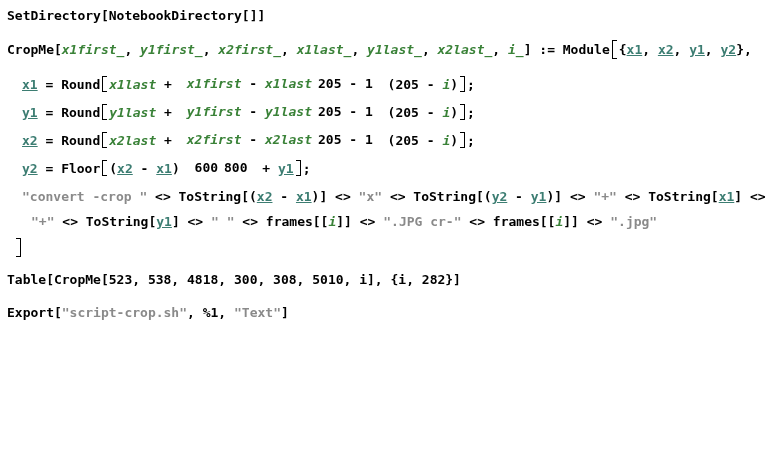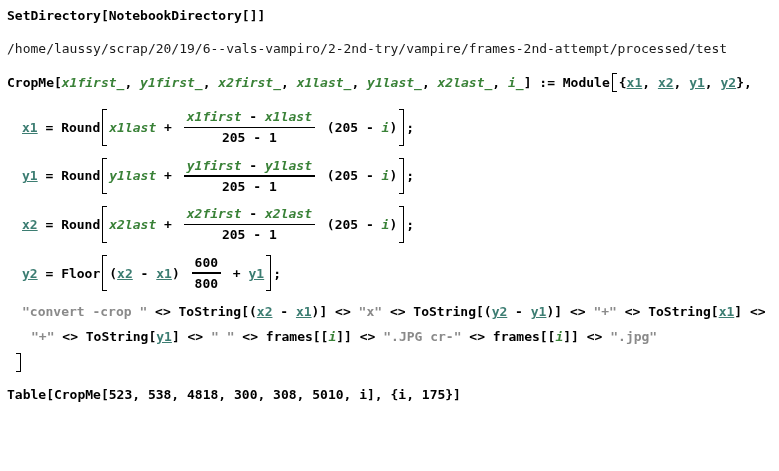--- a/index.html
+++ b/index.html
@@ -36,7 +36,6 @@
 <div class="notebook">
   <div id="code-lines">
       <div class="line input"><span class="tok code">SetDirectory[NotebookDirectory[]]</span></div>
-      <div class="line output"><span class="tok output">/home/laussy/scrap/20/19/6--vals-vampiro/2-2nd-try/vampire/frames-2nd-attempt/processed/test</span></div>
       <div class="line input m8"><span class="tok code">CropMe[</span><span class="tok pattern">x1first_</span><span class="tok code">, </span><span class="tok pattern">y1first_</span><span class="tok code">, </span><span class="tok pattern">x2first_</span><span class="tok code">, </span><span class="tok pattern">x1last_</span><span class="tok code">, </span><span class="tok pattern">y1last_</span><span class="tok code">, </span><span class="tok pattern">x2last_</span><span class="tok code">, </span><span class="tok pattern">i_</span><span class="tok code">] := Module</span><span class="brk l m"></span><span class="tok code">{</span><span class="tok local">x1</span><span class="tok code">, </span><span class="tok local">x2</span><span class="tok code">, </span><span class="tok local">y1</span><span class="tok code">, </span><span class="tok local">y2</span><span class="tok code">},</span></div>
       <div class="line input ind2 tall"><span class="tok local">x1</span><span class="tok code"> = Round</span><span class="brk l"></span><span class="tok pattern">x1last</span><span class="tok code"> + </span><span class="frac"><span class="num"><span class="tok pattern">x1first</span><span class="tok code"> - </span><span class="tok pattern">x1last</span></span><span class="fbar"></span><span class="den"><span class="tok code">205 - 1</span></span></span><span class="tok code"> (205 - </span><span class="tok pattern">i</span><span class="tok code">)</span><span class="brk r"></span><span class="tok code">;</span></div>
       <div class="line input ind2 tall"><span class="tok local">y1</span><span class="tok code"> = Round</span><span class="brk l"></span><span class="tok pattern">y1last</span><span class="tok code"> + </span><span class="frac"><span class="num"><span class="tok pattern">y1first</span><span class="tok code"> - </span><span class="tok pattern">y1last</span></span><span class="fbar"></span><span class="den"><span class="tok code">205 - 1</span></span></span><span class="tok code"> (205 - </span><span class="tok pattern">i</span><span class="tok code">)</span><span class="brk r"></span><span class="tok code">;</span></div>

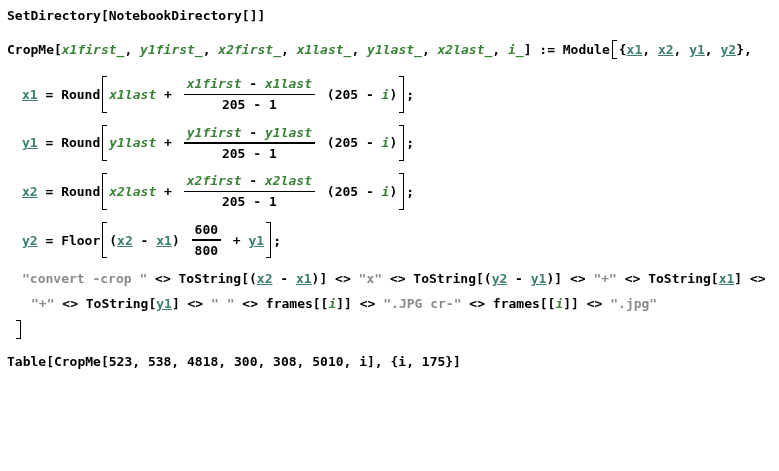--- a/index.html
+++ b/index.html
@@ -22,7 +22,7 @@
   .tok.string{color:var(--c-string,#8a8a8a);}
   .tok.pattern{color:var(--c-pattern,#3a8238);font-style:italic;}
   .tok.local{color:var(--c-local,#3c7d72);text-decoration:underline;}
-  .frac{display:inline-flex;flex-direction:column;align-items:center;margin:0 4px;text-align:center;}
+  .frac{display:inline-flex;flex-direction:row;align-items:center;margin:0 4px;text-align:center;}
   .frac .num,.frac .den{padding:0 3px;line-height:1.35;display:block;white-space:pre;}
   .fbar{align-self:stretch;height:1.5px;background:#000;margin:1px 0;}
   .brk{display:inline-block;width:5px;align-self:stretch;margin:1px 2px;box-sizing:border-box;}

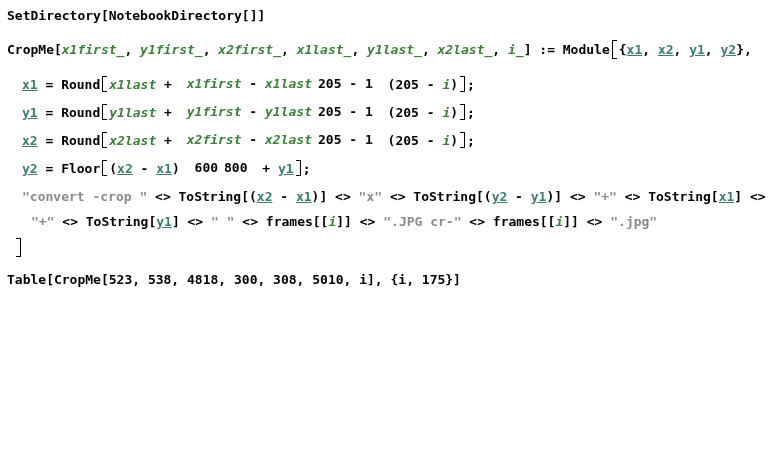--- a/index.html
+++ b/index.html
@@ -44,7 +44,7 @@
       <div class="line input ind2 m7"><span class="tok string">"convert -crop "</span><span class="tok code"> &lt;&gt; ToString[(</span><span class="tok local">x2</span><span class="tok code"> - </span><span class="tok local">x1</span><span class="tok code">)] &lt;&gt; </span><span class="tok string">"x"</span><span class="tok code"> &lt;&gt; ToString[(</span><span class="tok local">y2</span><span class="tok code"> - </span><span class="tok local">y1</span><span class="tok code">)] &lt;&gt; </span><span class="tok string">"+"</span><span class="tok code"> &lt;&gt; ToString[</span><span class="tok local">x1</span><span class="tok code">] &lt;&gt;</span></div>
       <div class="line input ind3 m7"><span class="tok string">"+"</span><span class="tok code"> &lt;&gt; ToString[</span><span class="tok local">y1</span><span class="tok code">] &lt;&gt; </span><span class="tok string">" "</span><span class="tok code"> &lt;&gt; frames[[</span><span class="tok pattern">i</span><span class="tok code">]] &lt;&gt; </span><span class="tok string">".JPG cr-"</span><span class="tok code"> &lt;&gt; frames[[</span><span class="tok pattern">i</span><span class="tok code">]] &lt;&gt; </span><span class="tok string">".jpg"</span></div>
       <div class="line input ind1 m12"><span class="brk r m"></span></div>
-      <div class="line input"><span class="tok code">Table[CropMe[523, 538, 4818, 300, 308, 5010, i], {i, 175}]</span></div>
+      <div class="line input"><span class="tok code">Table[CropMe[523, 538, 4818, 300, 308, 5010, i], {i, 282}]</span></div>
     </div>
 </div>
 

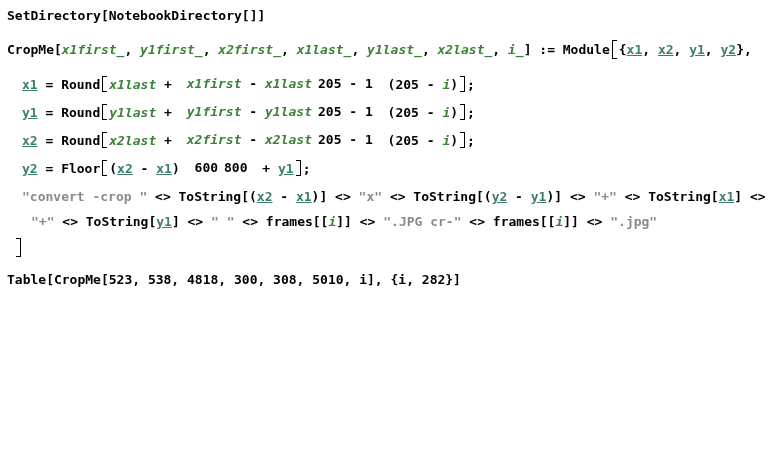--- a/index.html
+++ b/index.html
@@ -45,6 +45,7 @@
       <div class="line input ind3 m7"><span class="tok string">"+"</span><span class="tok code"> &lt;&gt; ToString[</span><span class="tok local">y1</span><span class="tok code">] &lt;&gt; </span><span class="tok string">" "</span><span class="tok code"> &lt;&gt; frames[[</span><span class="tok pattern">i</span><span class="tok code">]] &lt;&gt; </span><span class="tok string">".JPG cr-"</span><span class="tok code"> &lt;&gt; frames[[</span><span class="tok pattern">i</span><span class="tok code">]] &lt;&gt; </span><span class="tok string">".jpg"</span></div>
       <div class="line input ind1 m12"><span class="brk r m"></span></div>
       <div class="line input"><span class="tok code">Table[CropMe[523, 538, 4818, 300, 308, 5010, i], {i, 282}]</span></div>
+      <div class="line input"><span class="tok code">Export[</span><span class="tok string">"script-crop.sh"</span><span class="tok code">, %1, </span><span class="tok string">"Text"</span><span class="tok code">]</span></div>
     </div>
 </div>
 

